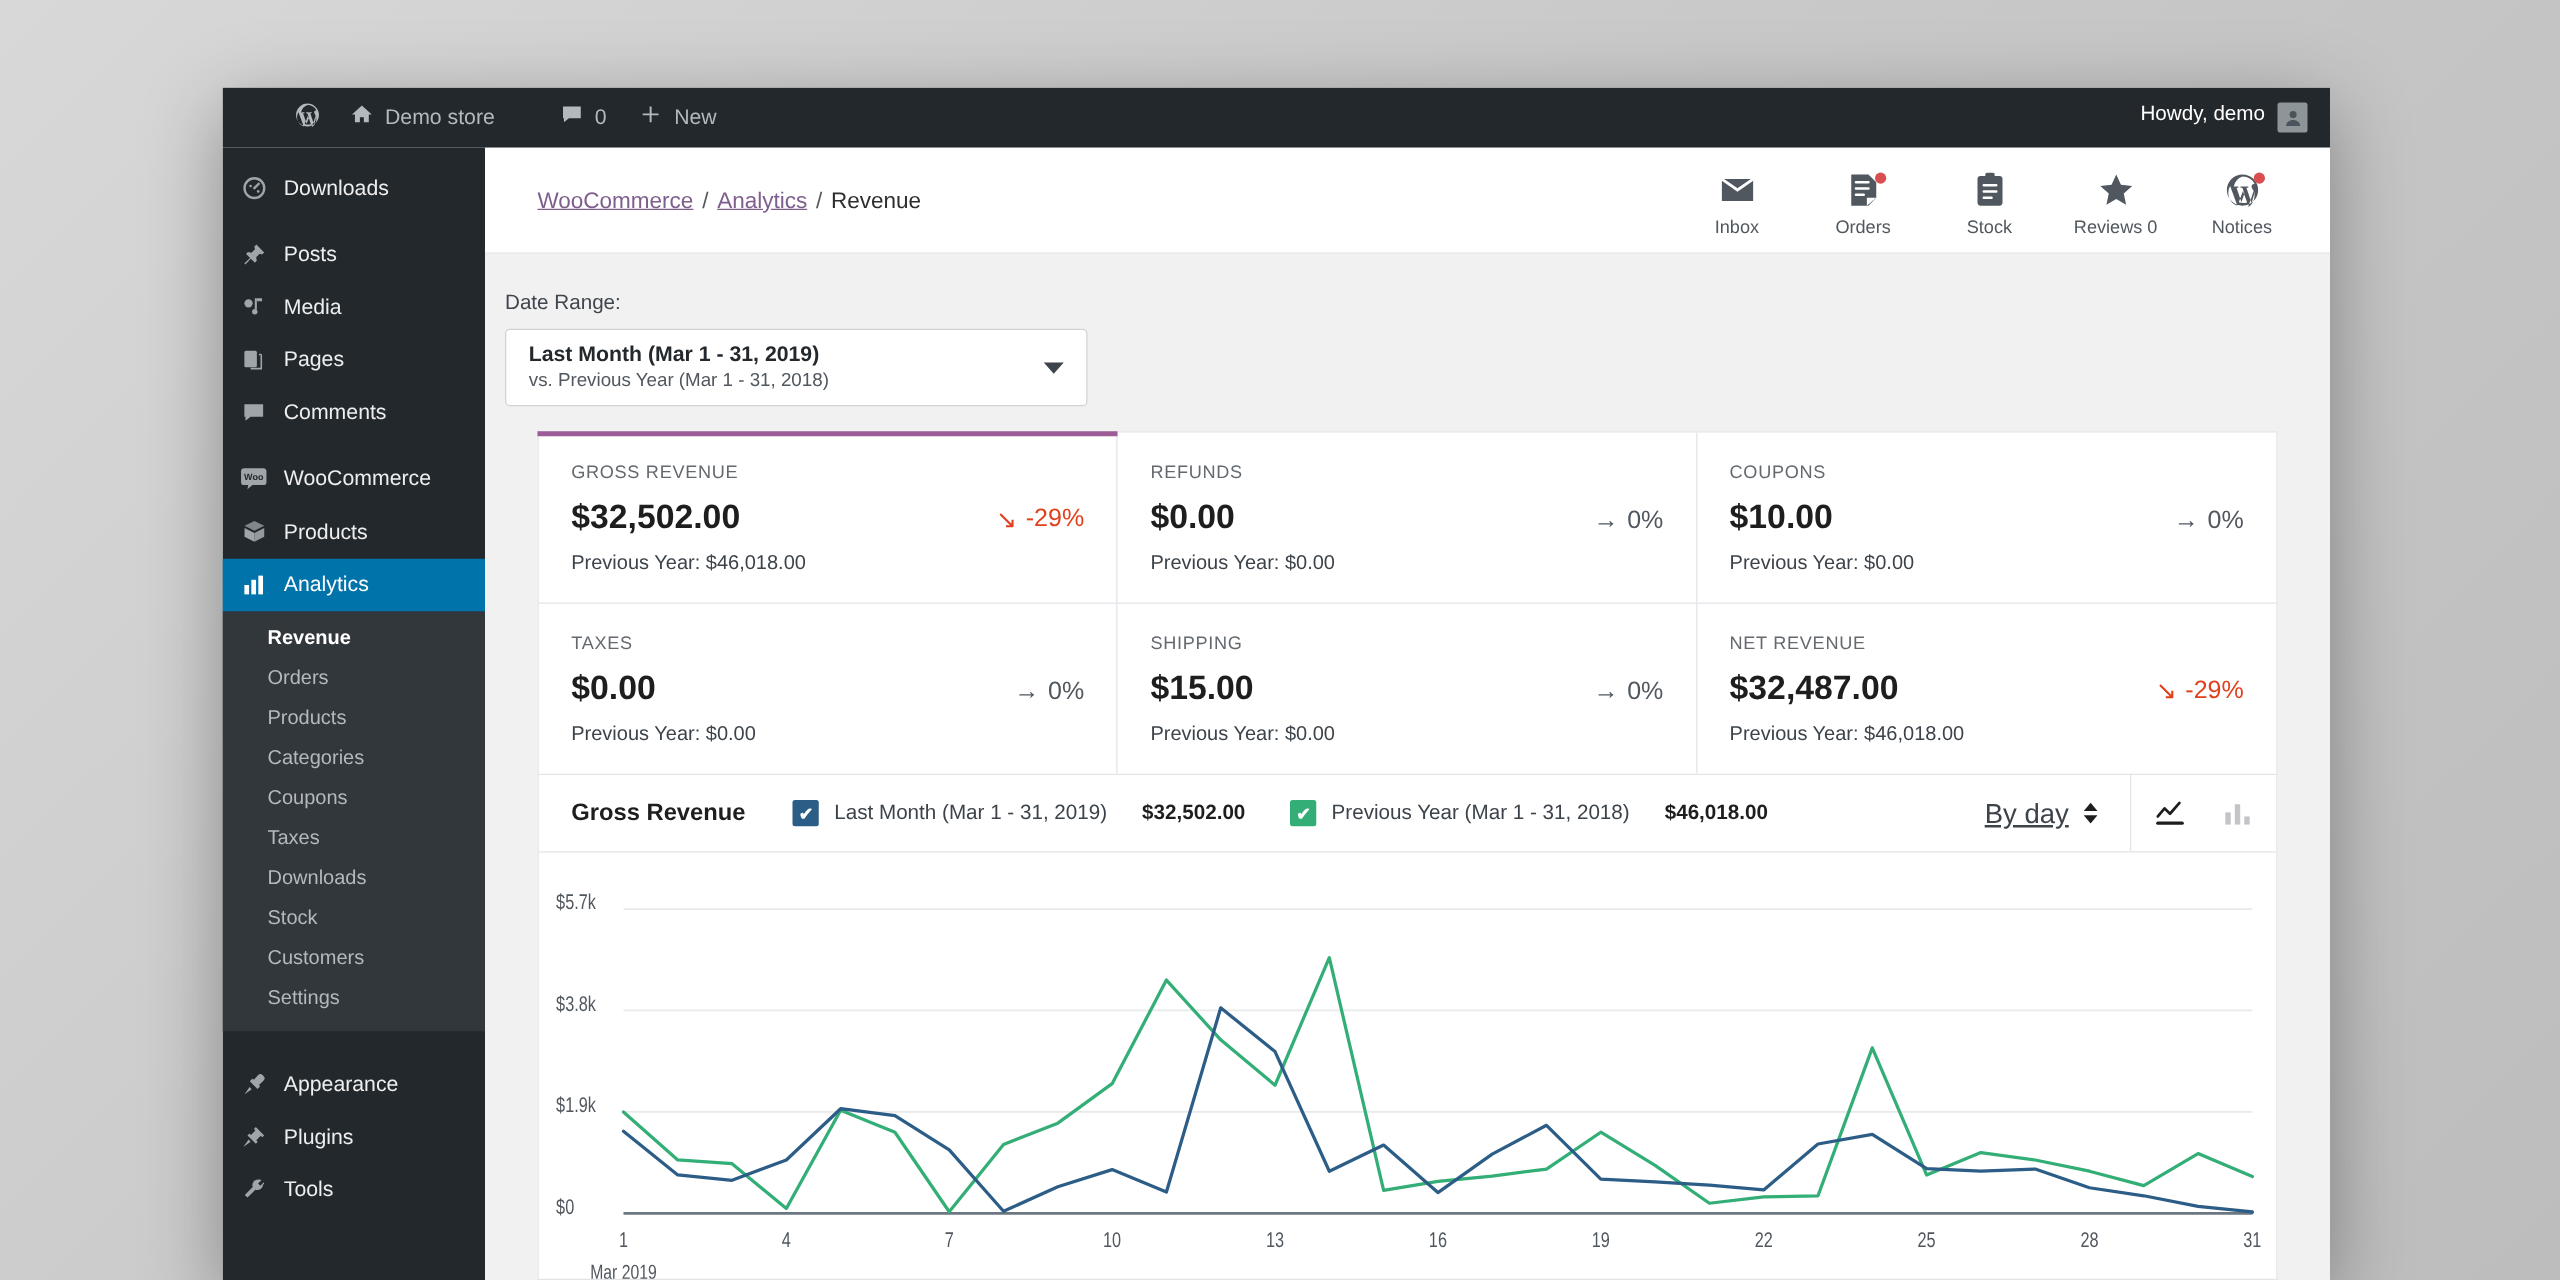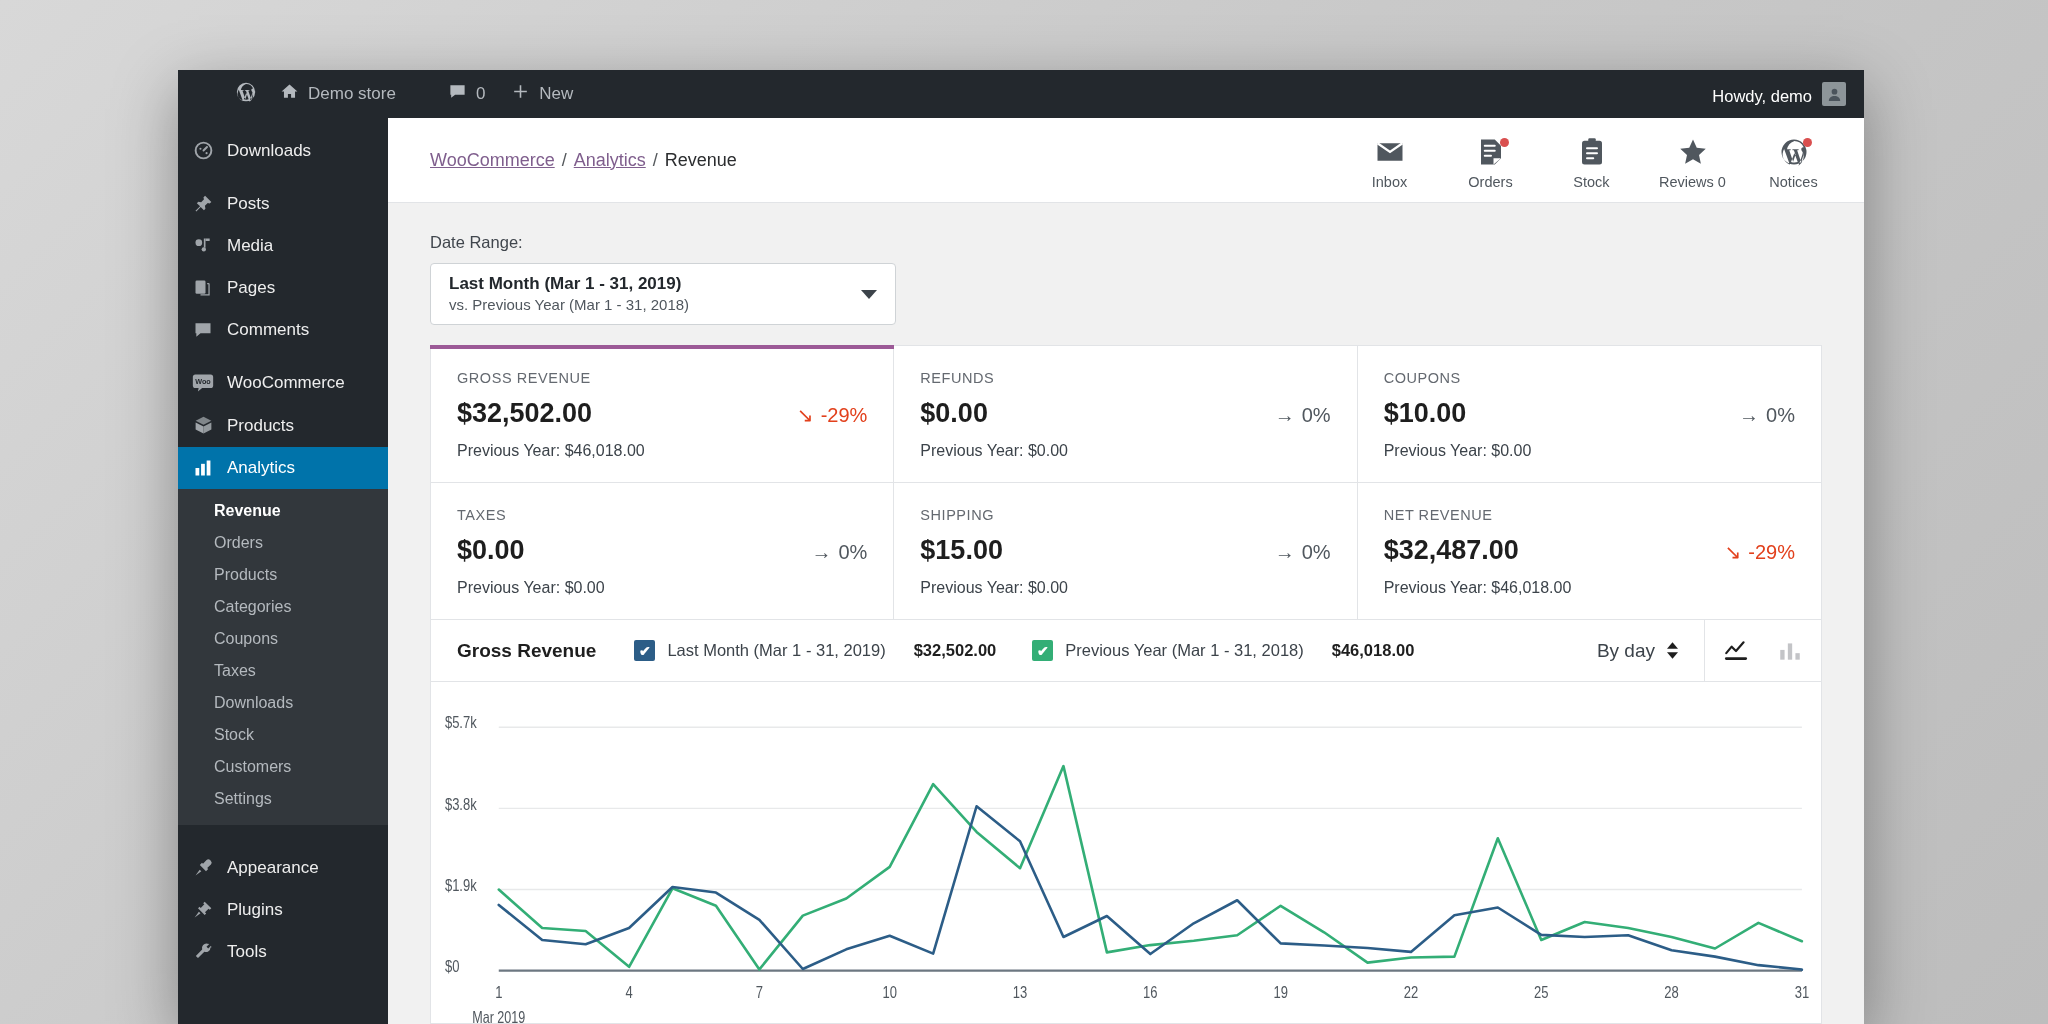--- a/index.html
+++ b/index.html
@@ -30,7 +30,7 @@
   }
   .ab-item { display: flex; align-items: center; gap: 9px; padding: 0 13px; height: 48px; color:#b4b9be; }
   .ab-item.wp-logo { padding-left: 17px; padding-right: 10px; }
-  .ab-right { margin-left: auto; display: flex; align-items: flex-end; padding-right: 18px; gap: 10px; }
+  .ab-right { margin-left: auto; display: flex; align-items: flex-start; padding-right: 18px; gap: 10px; }
   .ab-avatar {
     width: 24px; height: 24px; background: #8d9599; border-radius: 2px;
     display:flex;align-items:center;justify-content:center;

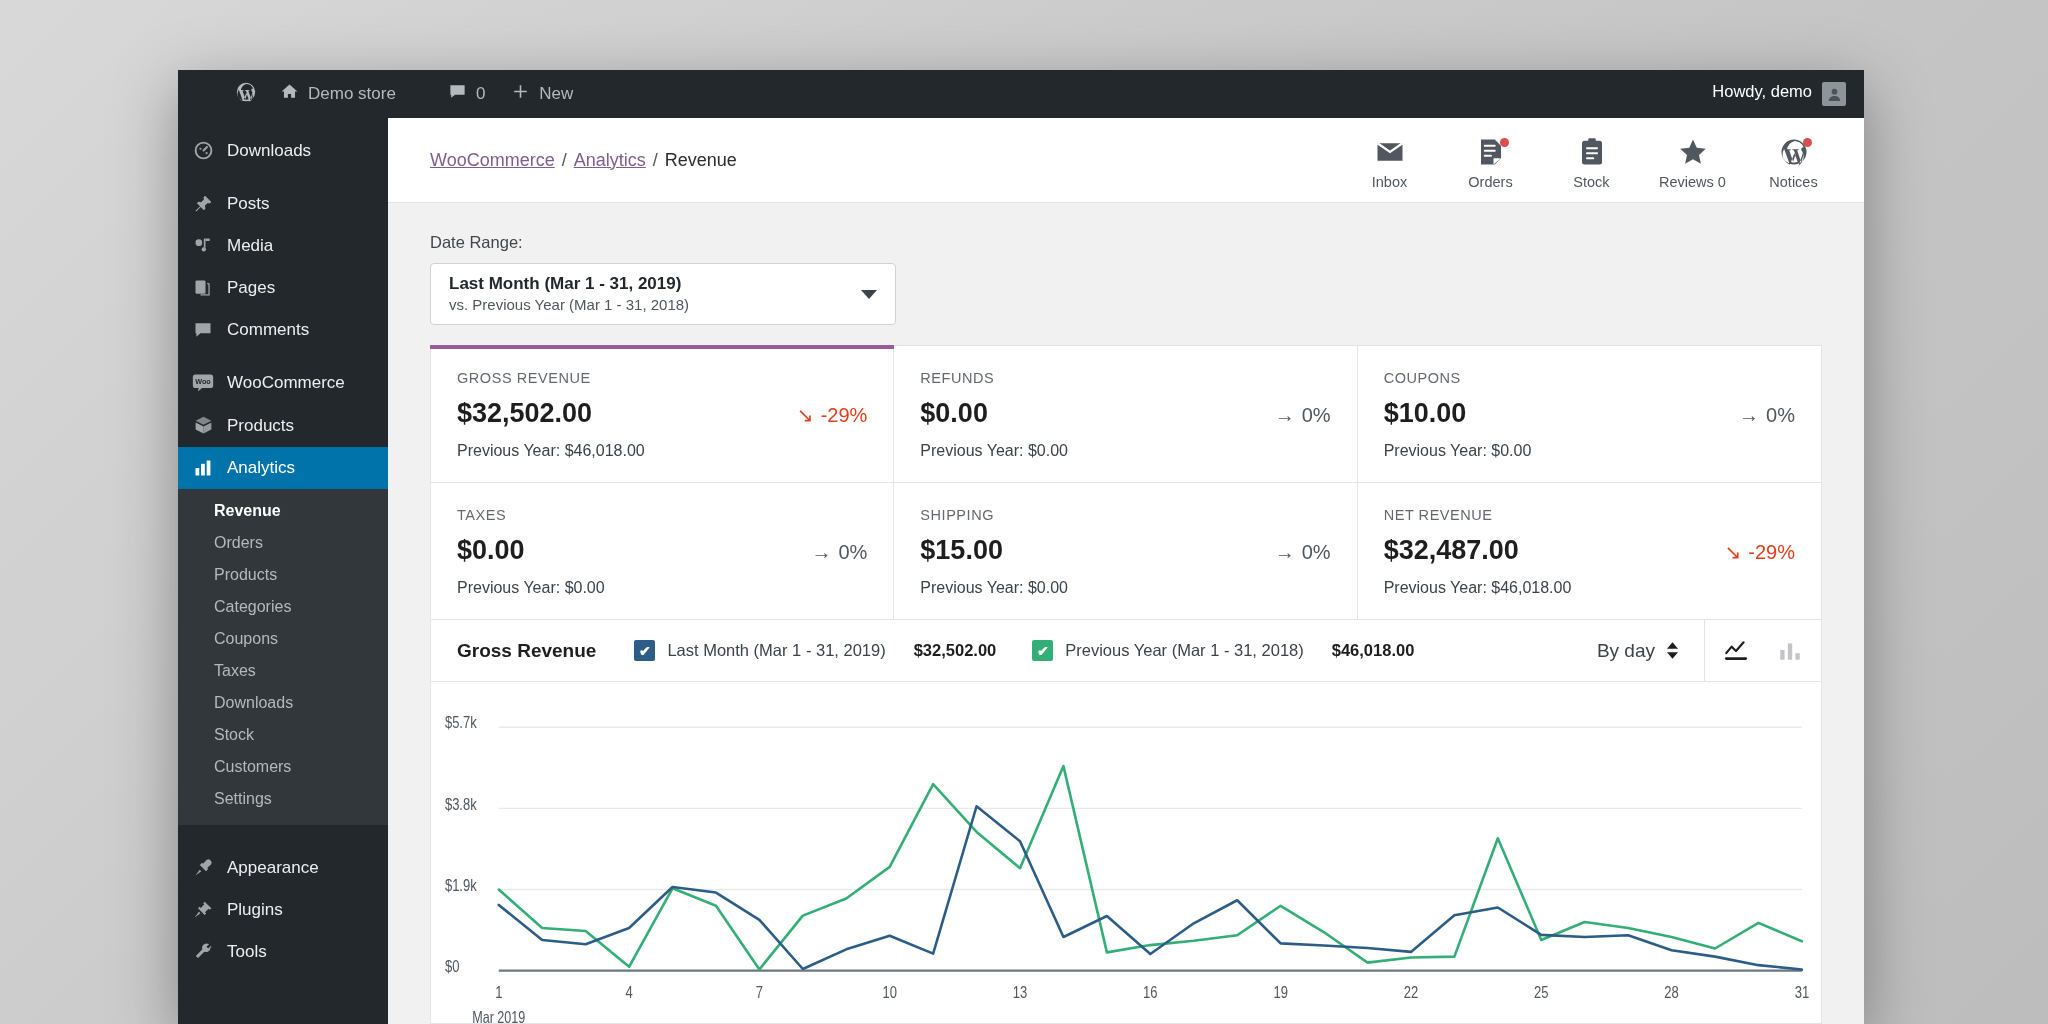--- a/index.html
+++ b/index.html
@@ -89,7 +89,7 @@
   }
 
   
-  #daterange-wrap { padding: 30px 0 0 42px; flex: none; }
+  #daterange-wrap { padding: 30px 0 0 16px; flex: none; }
   #daterange-label { font-size: 16.5px; color: #40464d; margin-bottom: 11px; }
   #daterange-select {
     width: 466px; height: 62px; background: #fff;

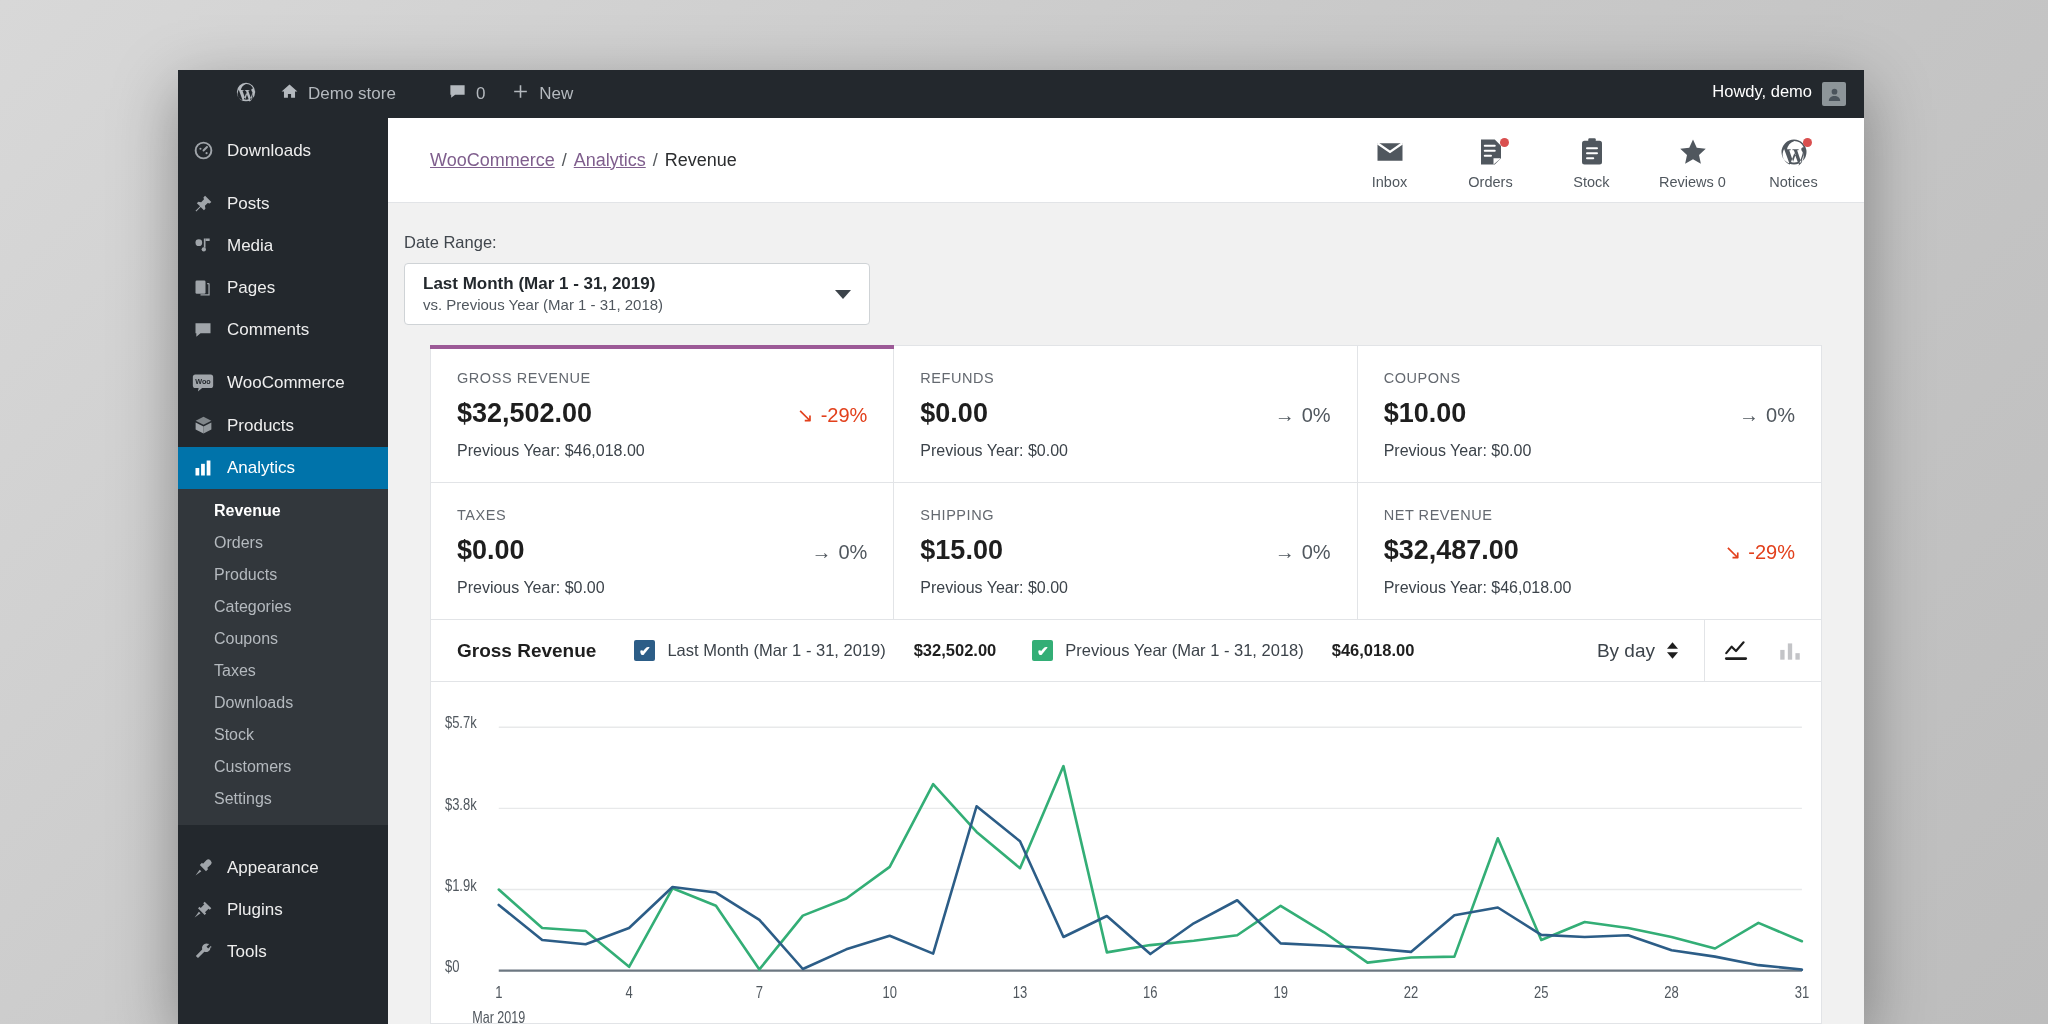--- a/index.html
+++ b/index.html
@@ -150,7 +150,7 @@
   #chart-controls { margin-left: auto; display: flex; align-items: center; height: 100%; }
   #interval-select {
     display: flex; align-items: center; gap: 12px;
-    font-size: 19px; color: #3c434a; padding: 0 26px;
+    font-size: 22px; color: #3c434a; padding: 0 26px; text-decoration: underline;
   }
   .stepper { display:flex; flex-direction:column; gap:3px; }
   .chart-type-btns {

